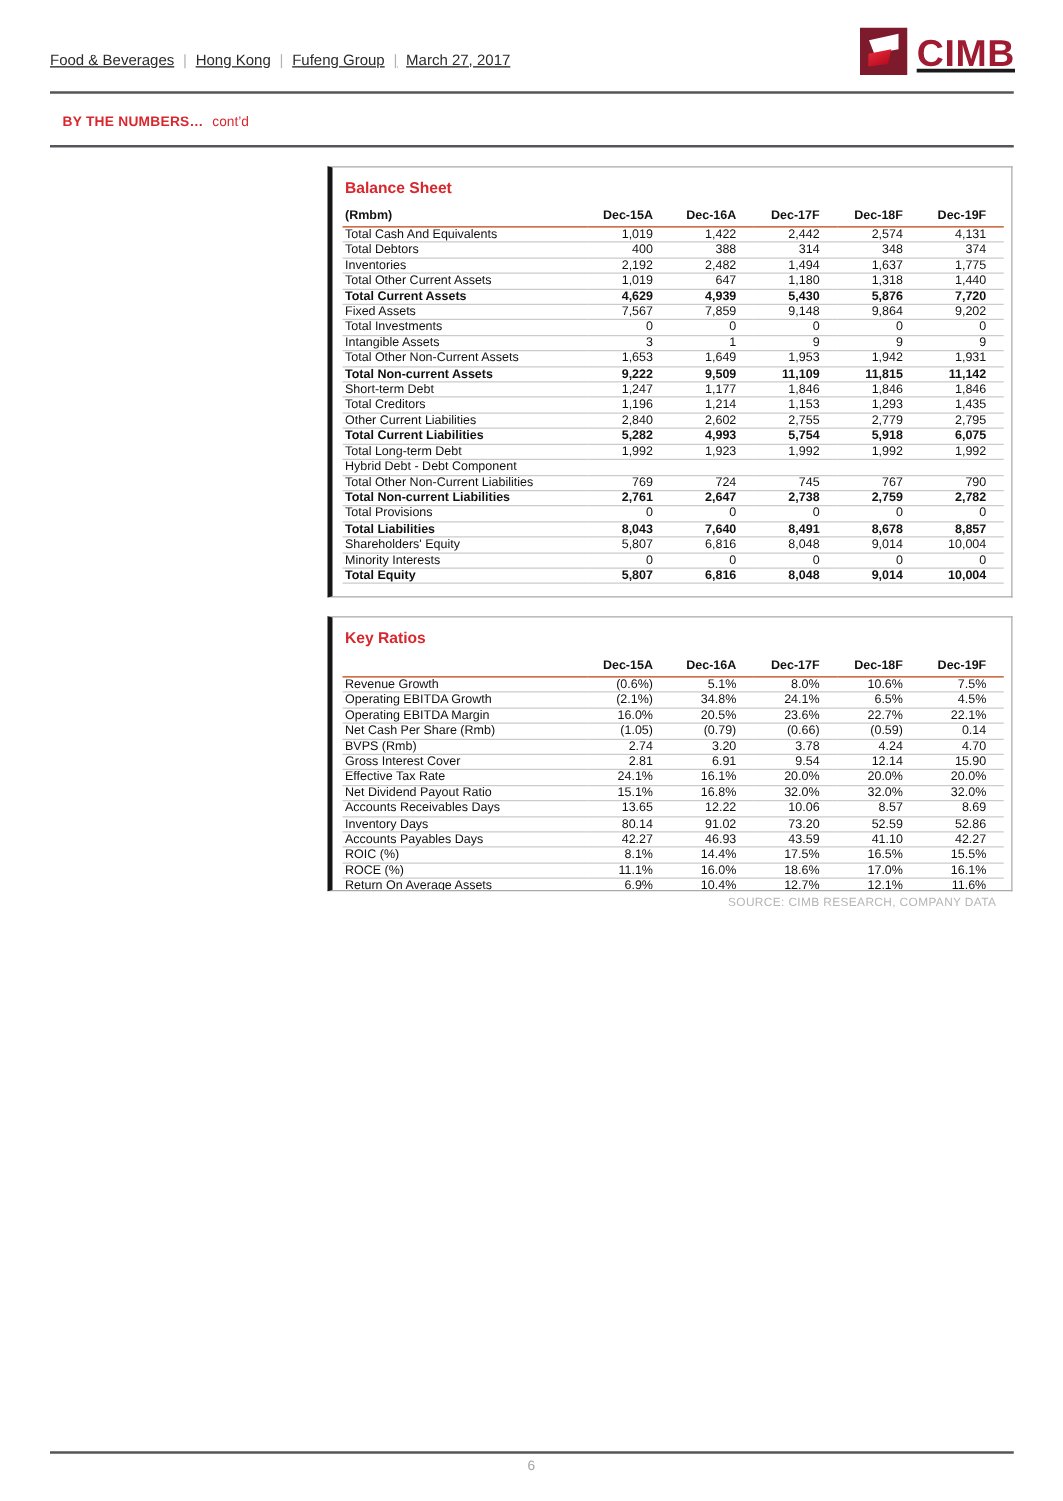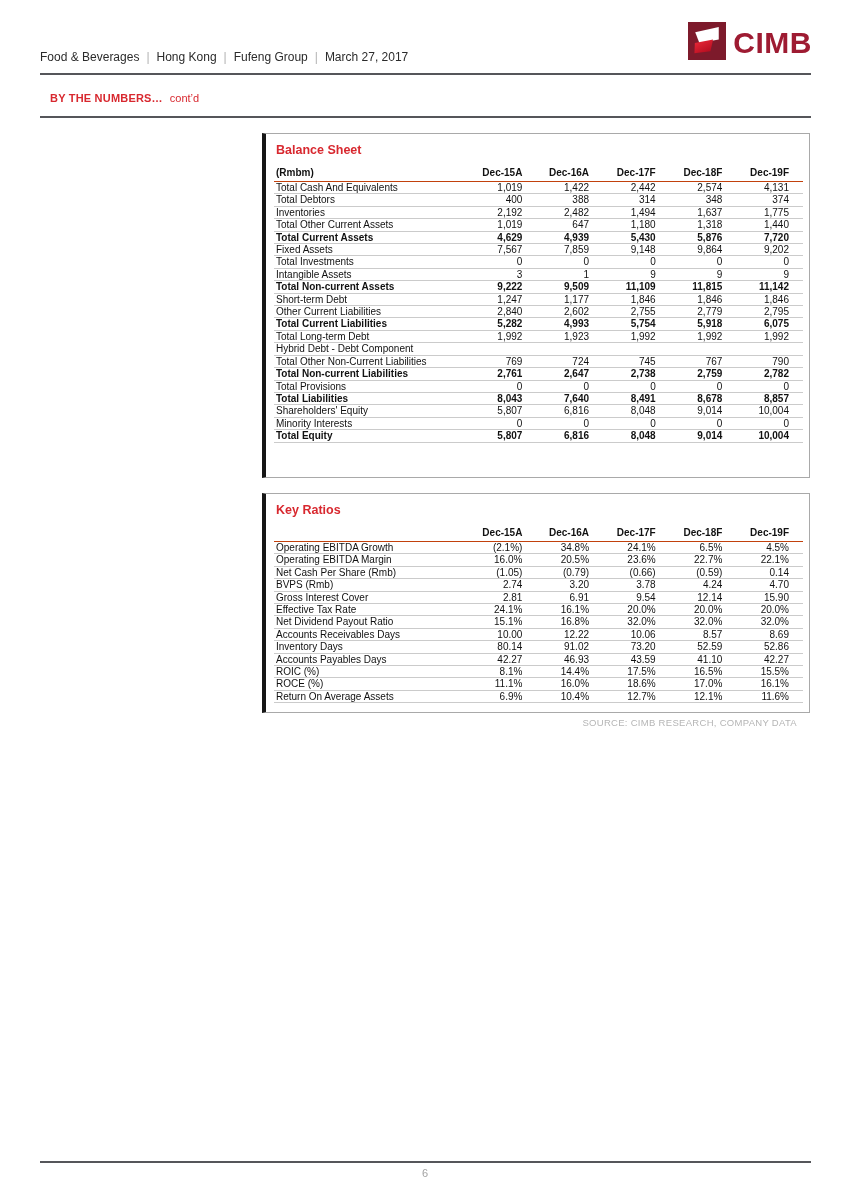--- a/index.html
+++ b/index.html
@@ -11,7 +11,7 @@
   
   .header-strip {
     position:absolute; top:22px; left:40px; right:38px;
-    display:flex; justify-content:space-between; align-items:flex-end;
+    display:flex; justify-content:space-between; align-items:center;text-decoration:underline;
   }
   .header-meta { font-size:12px; color:#2b2b2b; padding-top:8px; white-space:nowrap; }
   .header-sep { color:#b3b3b3; padding:0 7px; }

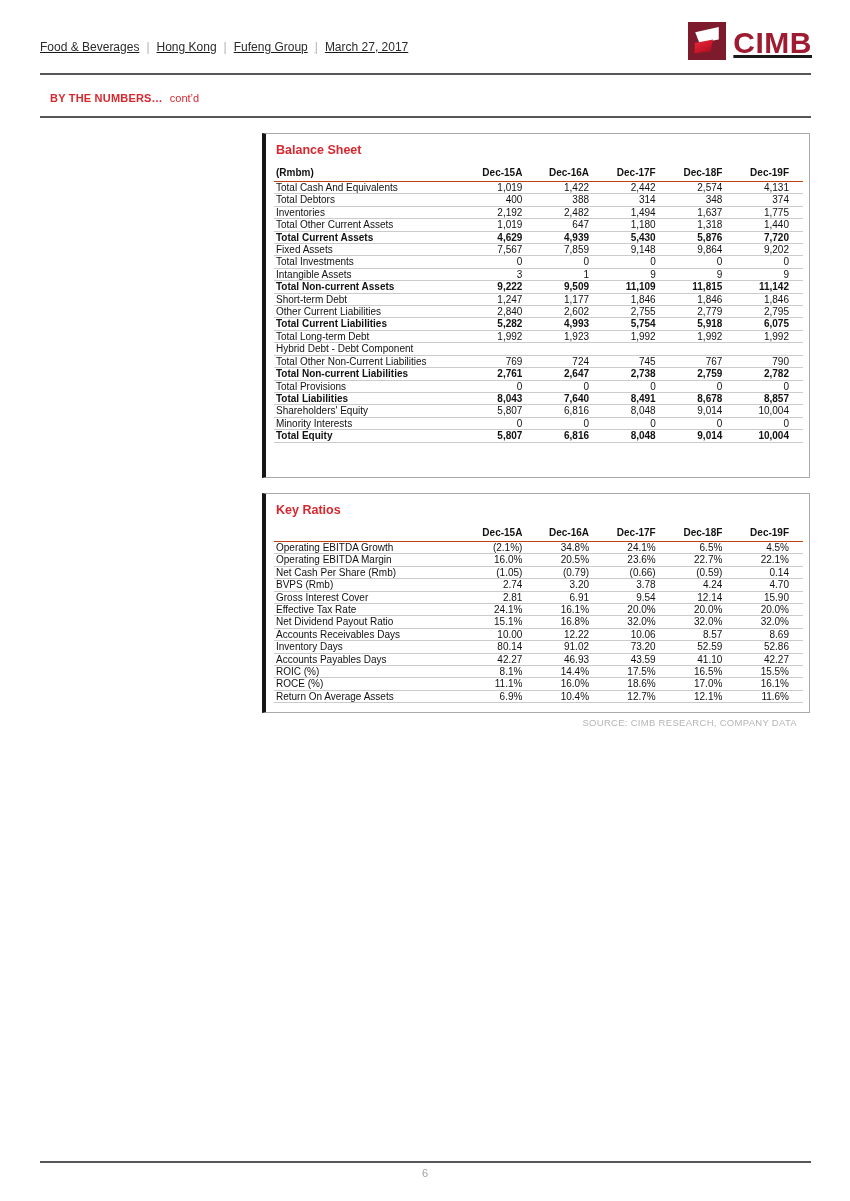--- a/index.html
+++ b/index.html
@@ -181,6 +181,14 @@
               <td>9</td>
               <td>9</td>
             </tr>
+            <tr>
+              <td class="lbl">Total Other Non-Current Assets</td>
+              <td>1,653</td>
+              <td>1,649</td>
+              <td>1,953</td>
+              <td>1,942</td>
+              <td>1,931</td>
+            </tr>
             <tr class="bold">
               <td class="lbl">Total Non-current Assets</td>
               <td>9,222</td>

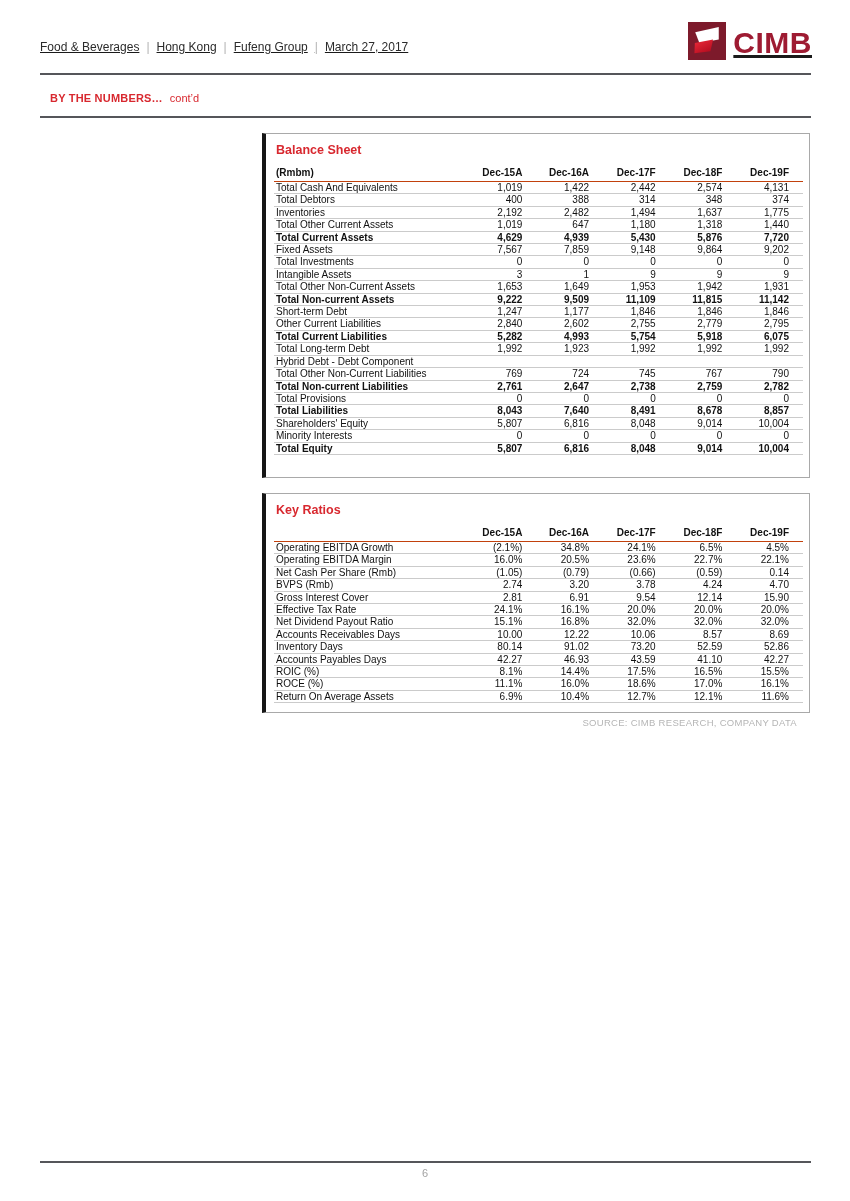--- a/index.html
+++ b/index.html
@@ -206,6 +206,14 @@
               <td>1,846</td>
             </tr>
             <tr>
+              <td class="lbl">Total Creditors</td>
+              <td>1,196</td>
+              <td>1,214</td>
+              <td>1,153</td>
+              <td>1,293</td>
+              <td>1,435</td>
+            </tr>
+            <tr>
               <td class="lbl">Other Current Liabilities</td>
               <td>2,840</td>
               <td>2,602</td>

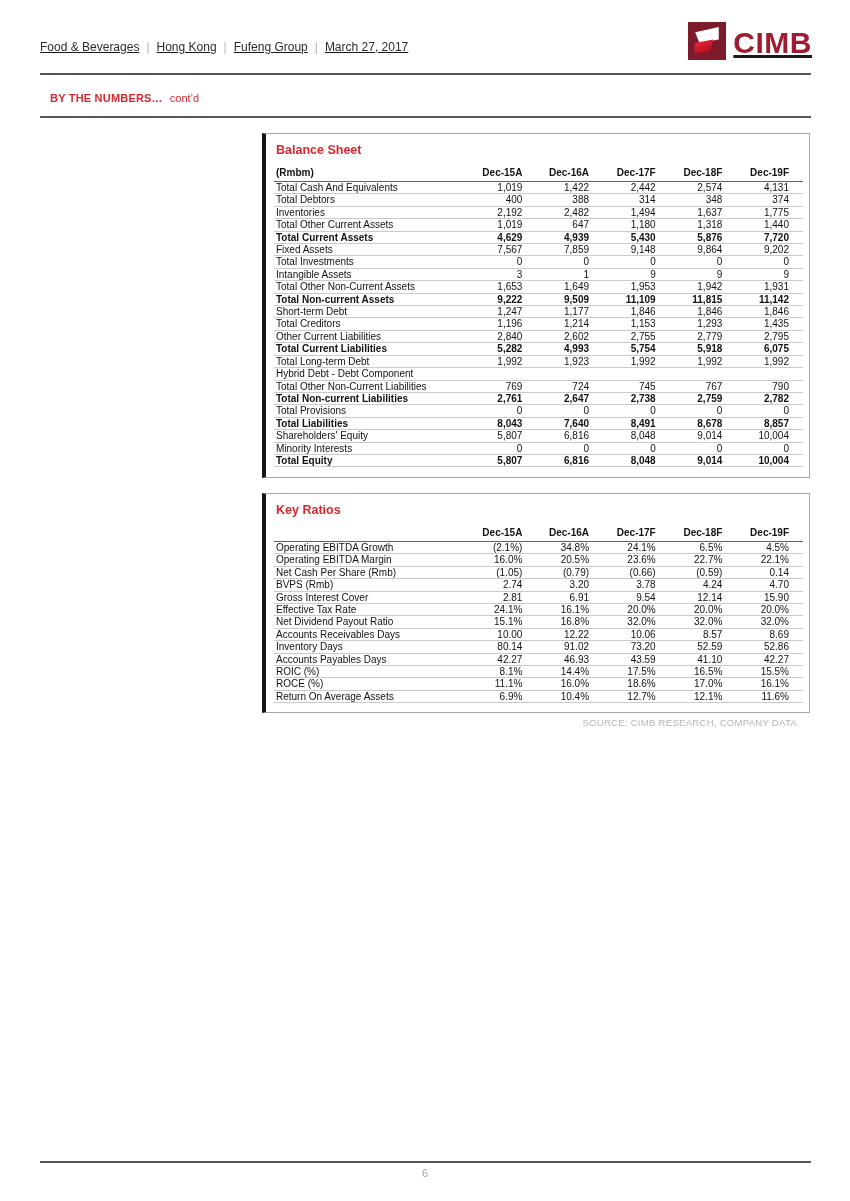--- a/index.html
+++ b/index.html
@@ -330,6 +330,14 @@
           </thead>
           <tbody>
             <tr>
+              <td class="lbl">Revenue Growth</td>
+              <td>(0.6%)</td>
+              <td>5.1%</td>
+              <td>8.0%</td>
+              <td>10.6%</td>
+              <td>7.5%</td>
+            </tr>
+            <tr>
               <td class="lbl">Operating EBITDA Growth</td>
               <td>(2.1%)</td>
               <td>34.8%</td>

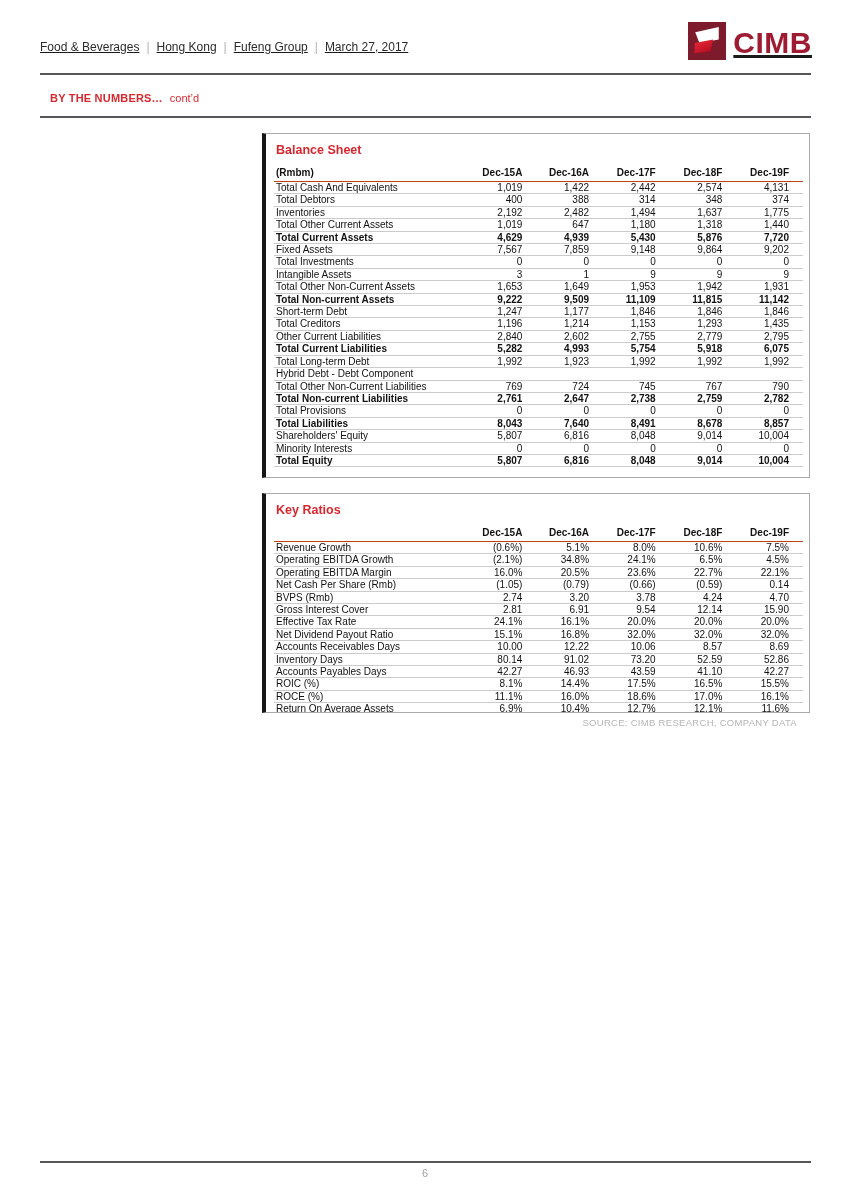--- a/index.html
+++ b/index.html
@@ -395,7 +395,7 @@
             </tr>
             <tr>
               <td class="lbl">Accounts Receivables Days</td>
-              <td>10.00</td>
+              <td>13.65</td>
               <td>12.22</td>
               <td>10.06</td>
               <td>8.57</td>

